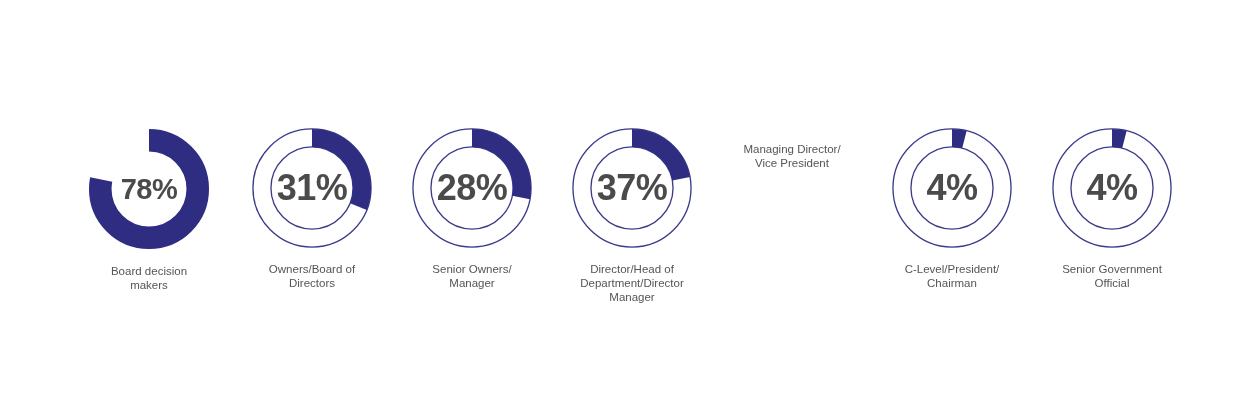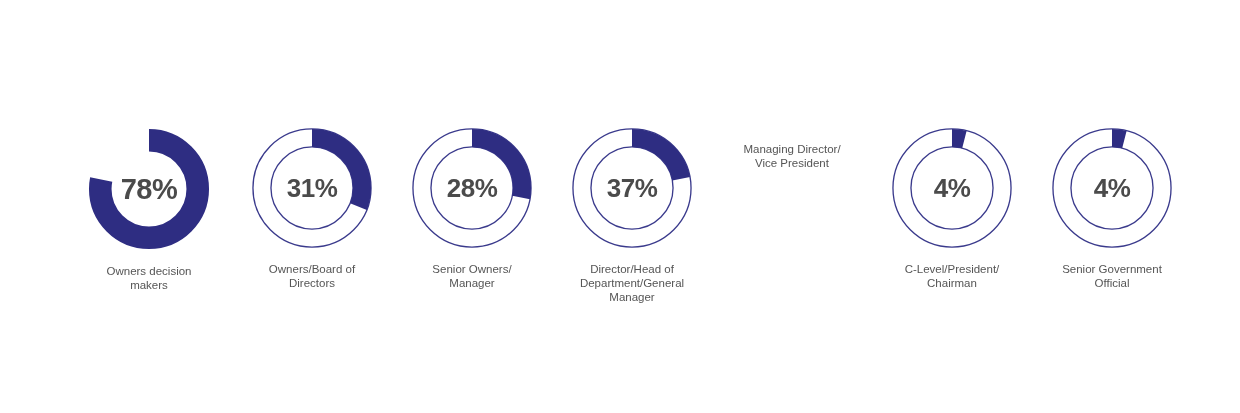--- a/index.html
+++ b/index.html
@@ -68,7 +68,7 @@
     display: flex;
     align-items: center;
     justify-content: center;
-    font-size: 26px;
+    font-size: 36px;
     font-weight: bold;
     color: #4b4b4b;
     letter-spacing: -0.5px;

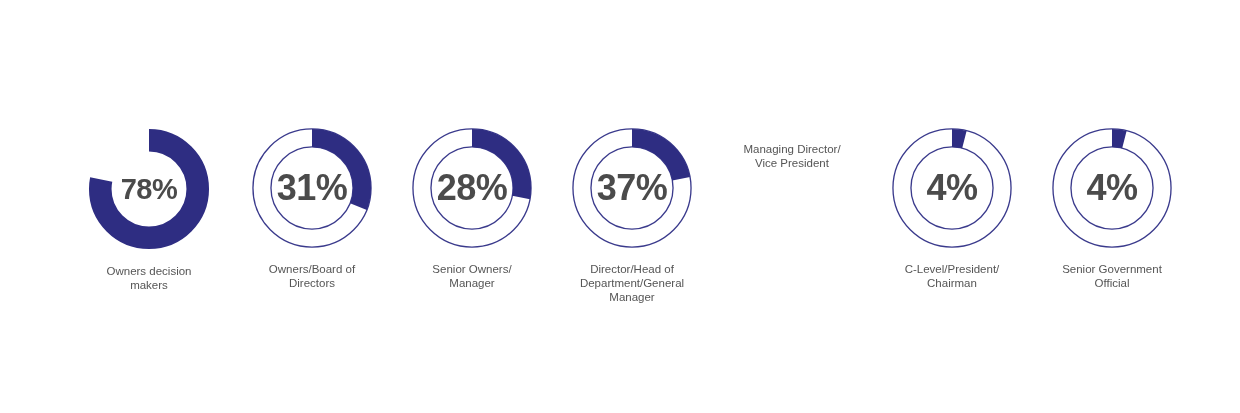--- a/index.html
+++ b/index.html
@@ -104,7 +104,7 @@
           <div class="donut-value">78%</div>
         </div>
         <div class="donut-caption">
-          <div>Owners decision</div>
+          <div>Board decision</div>
           <div>makers</div>
         </div>
       </div>

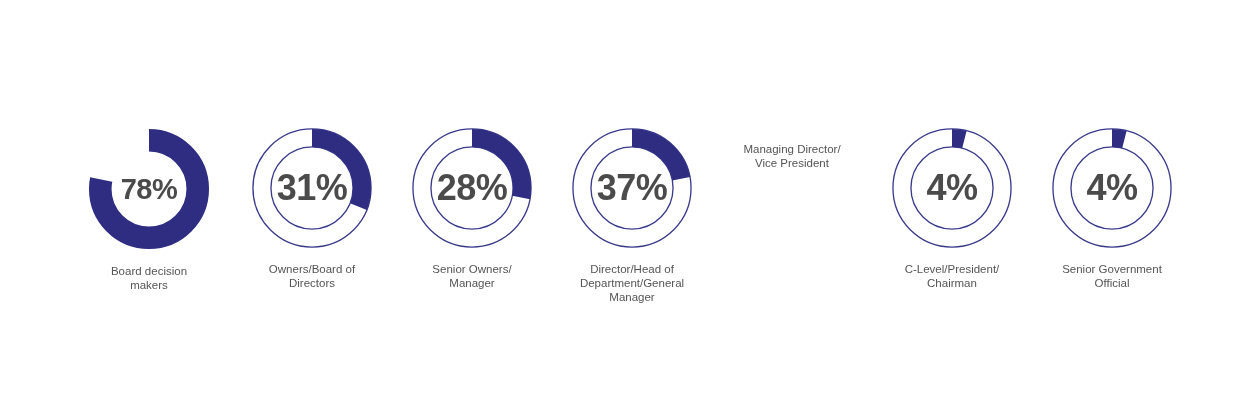--- a/index.html
+++ b/index.html
@@ -147,7 +147,7 @@
         </div>
         <div class="donut-caption">
           <div>Director/Head of</div>
-          <div>Department/General</div>
+          <div>Department/Director</div>
           <div>Manager</div>
         </div>
       </div>

